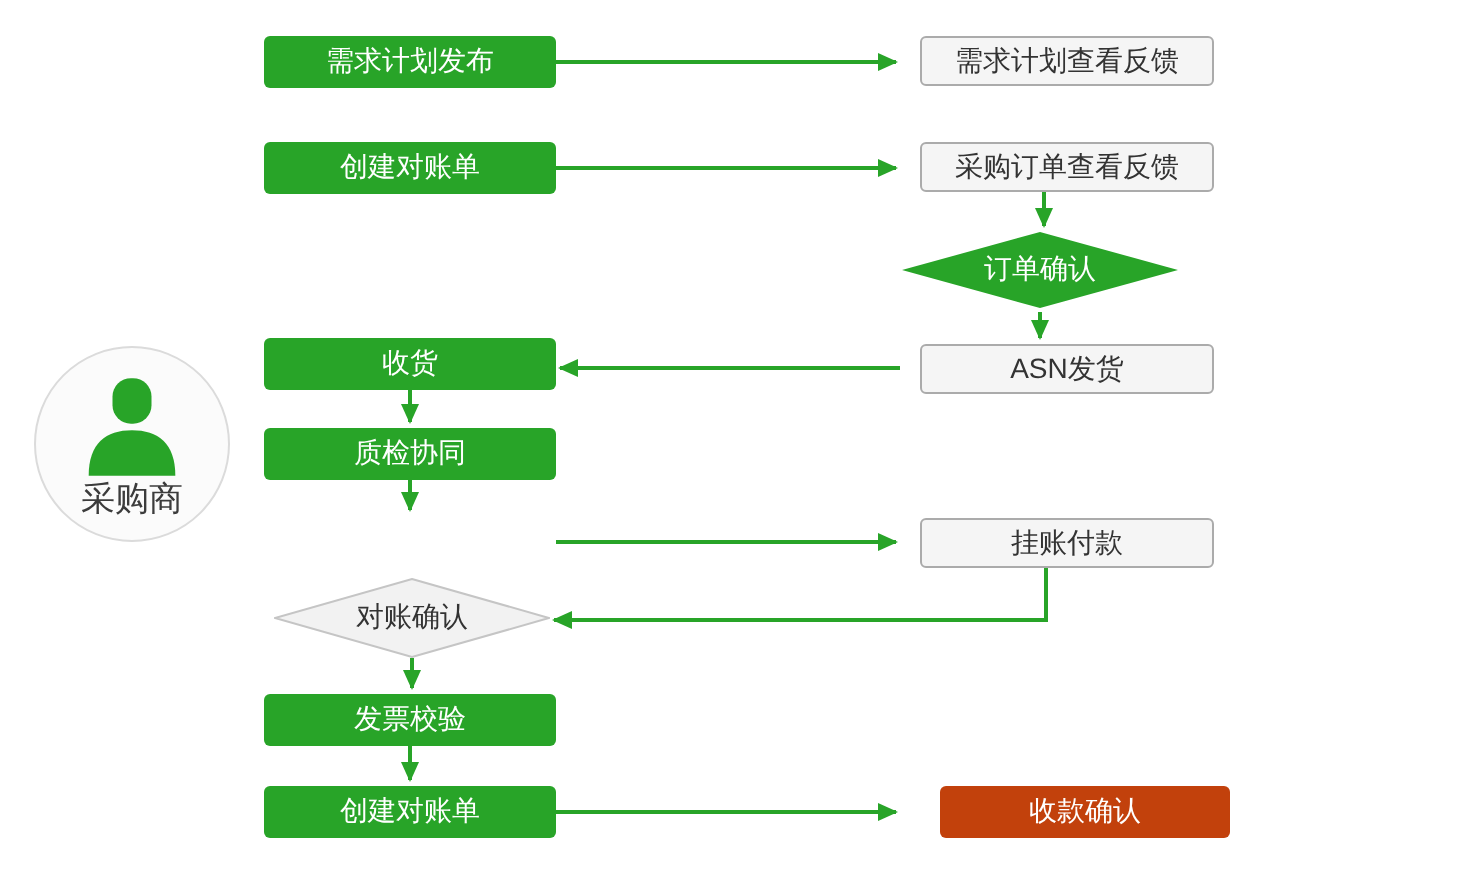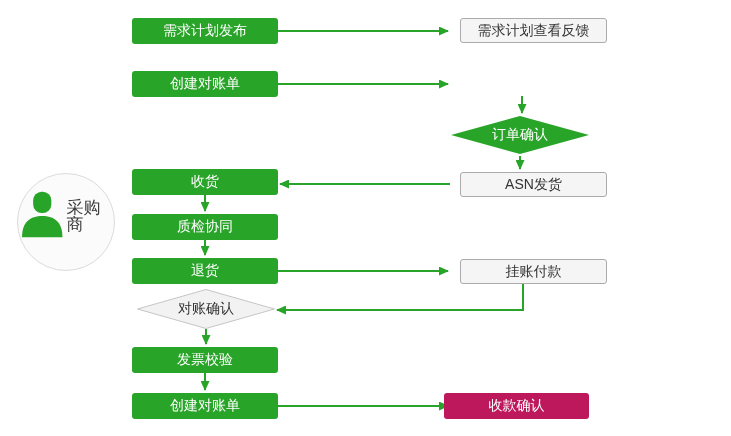--- a/index.html
+++ b/index.html
@@ -137,6 +137,7 @@
   <div class="node g-box" style="top:393px">创建对账单</div>
 
   <div class="node w-box" style="top:18px">需求计划查看反馈</div>
+  <div class="node w-box" style="top:71px">采购订单查看反馈</div>
   <div class="node w-box" style="top:172px">ASN发货</div>
   <div class="node w-box" style="top:259px">挂账付款</div>
 

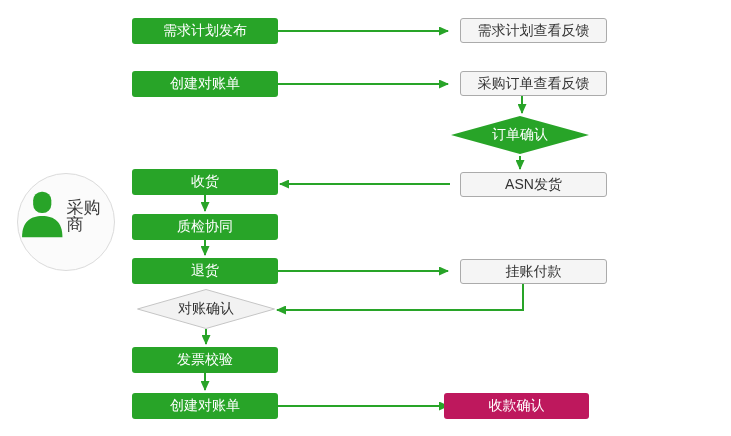--- a/index.html
+++ b/index.html
@@ -86,7 +86,7 @@
     border: 1px solid #DBDBDB;
     box-sizing: border-box;
     display: flex;
-    flex-direction: row;
+    flex-direction: column;
     align-items: center;
     justify-content: flex-end;
     padding-bottom: 12px;

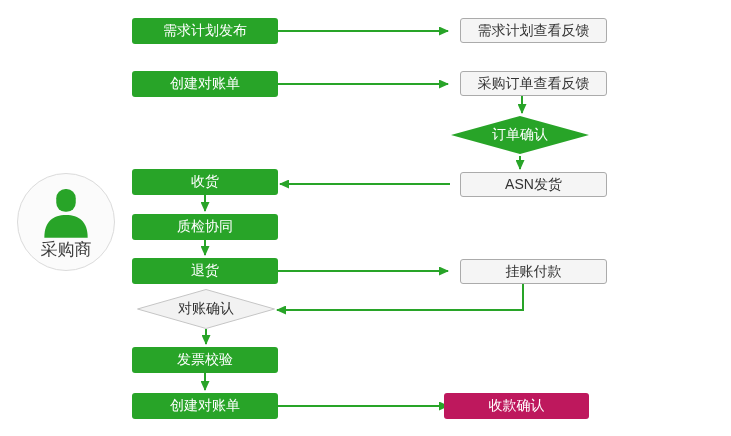--- a/index.html
+++ b/index.html
@@ -132,7 +132,6 @@
   <div class="node g-box" style="top:71px">创建对账单</div>
   <div class="node g-box" style="top:214px">质检协同</div>
   <div class="node g-box" style="top:169px">收货</div>
-  <div class="node g-box" style="top:258px">退货</div>
   <div class="node g-box" style="top:347px">发票校验</div>
   <div class="node g-box" style="top:393px">创建对账单</div>
 

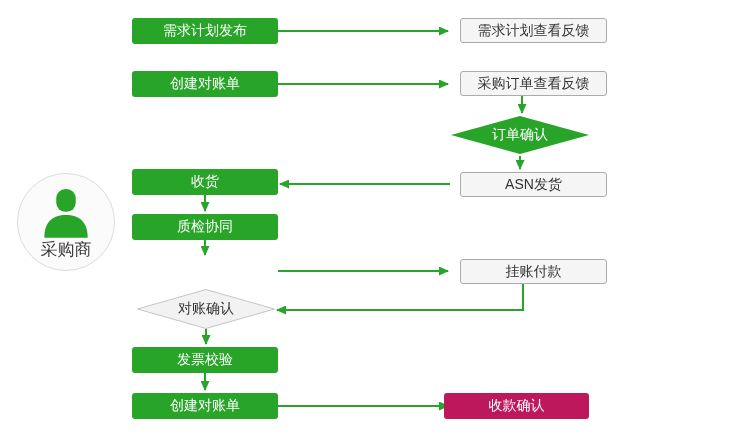--- a/index.html
+++ b/index.html
@@ -50,10 +50,10 @@
   }
 
   .r-box {
-    left: 444px;
+    left: 470px;
     width: 145px;
     height: 26px;
-    background: #be185d;
+    background: #c2410c;
     color: #ffffff;
     border-radius: 3px;
   }

